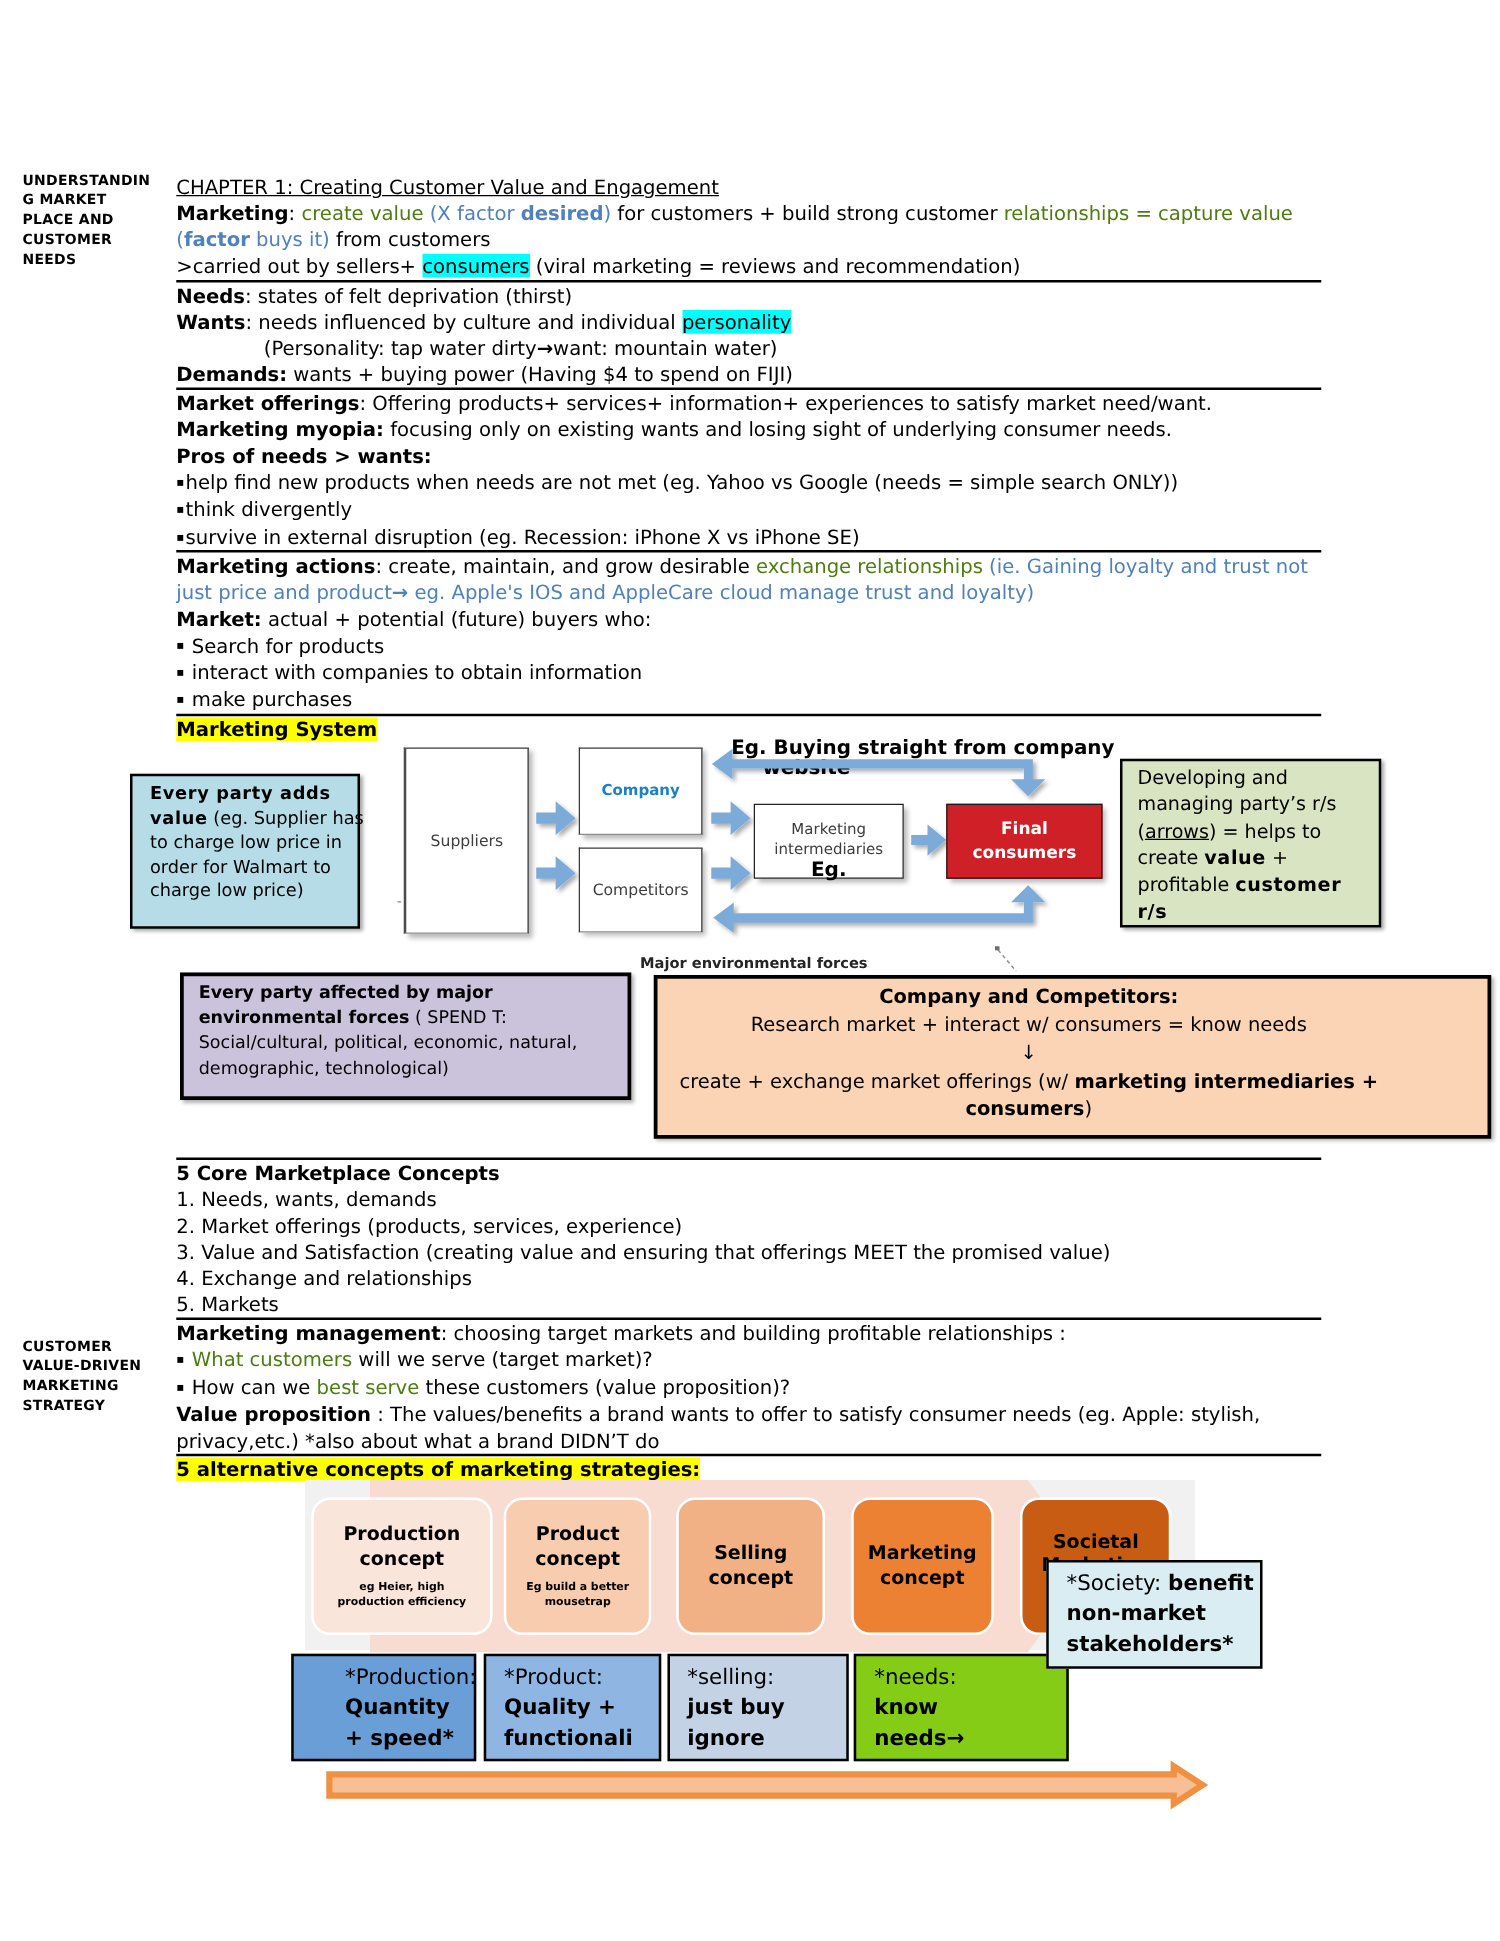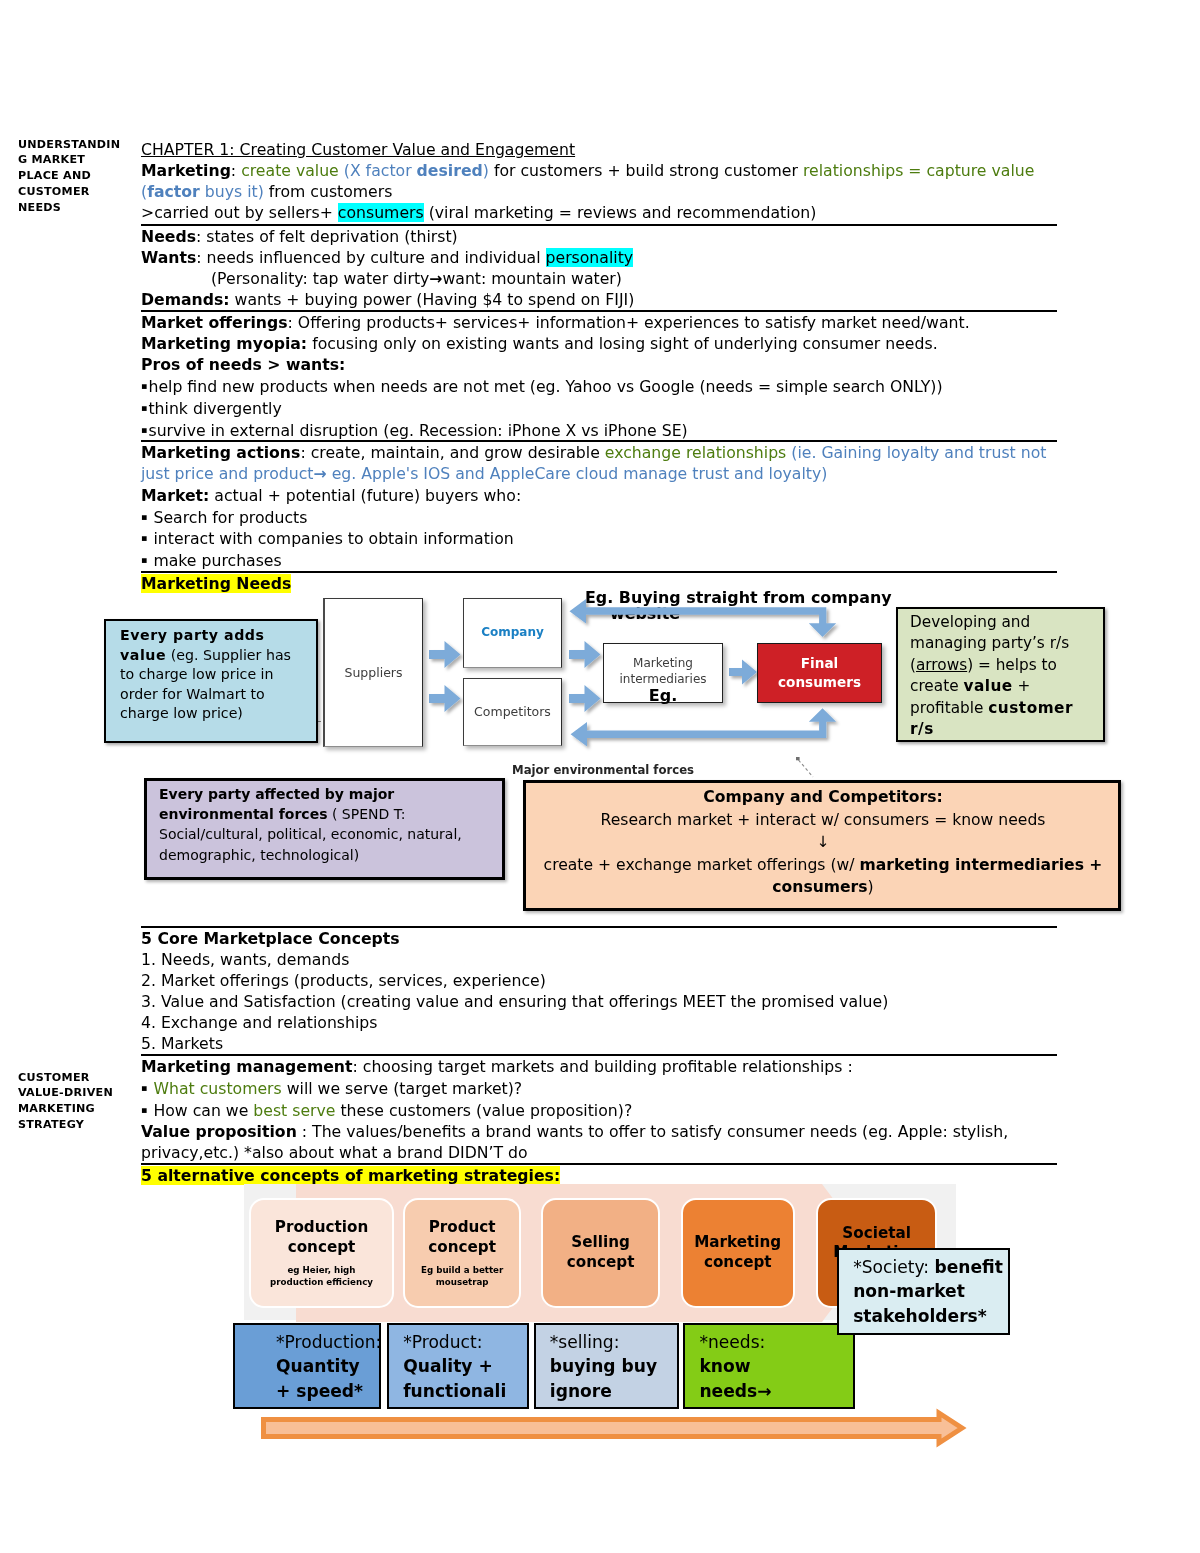--- a/index.html
+++ b/index.html
@@ -160,7 +160,7 @@
     <div class="ln"><span class="bul">▪</span><span> interact with companies to obtain information</span></div>
     <div class="ln"><span class="bul">▪</span><span> make purchases</span></div>
     <div class="rule"></div>
-    <div class="ln"><span class="b yel">Marketing Needs</span></div>
+    <div class="ln"><span class="b yel">Marketing System</span></div>
   </div>
 <div id="notes2">
     <div class="rule"></div>

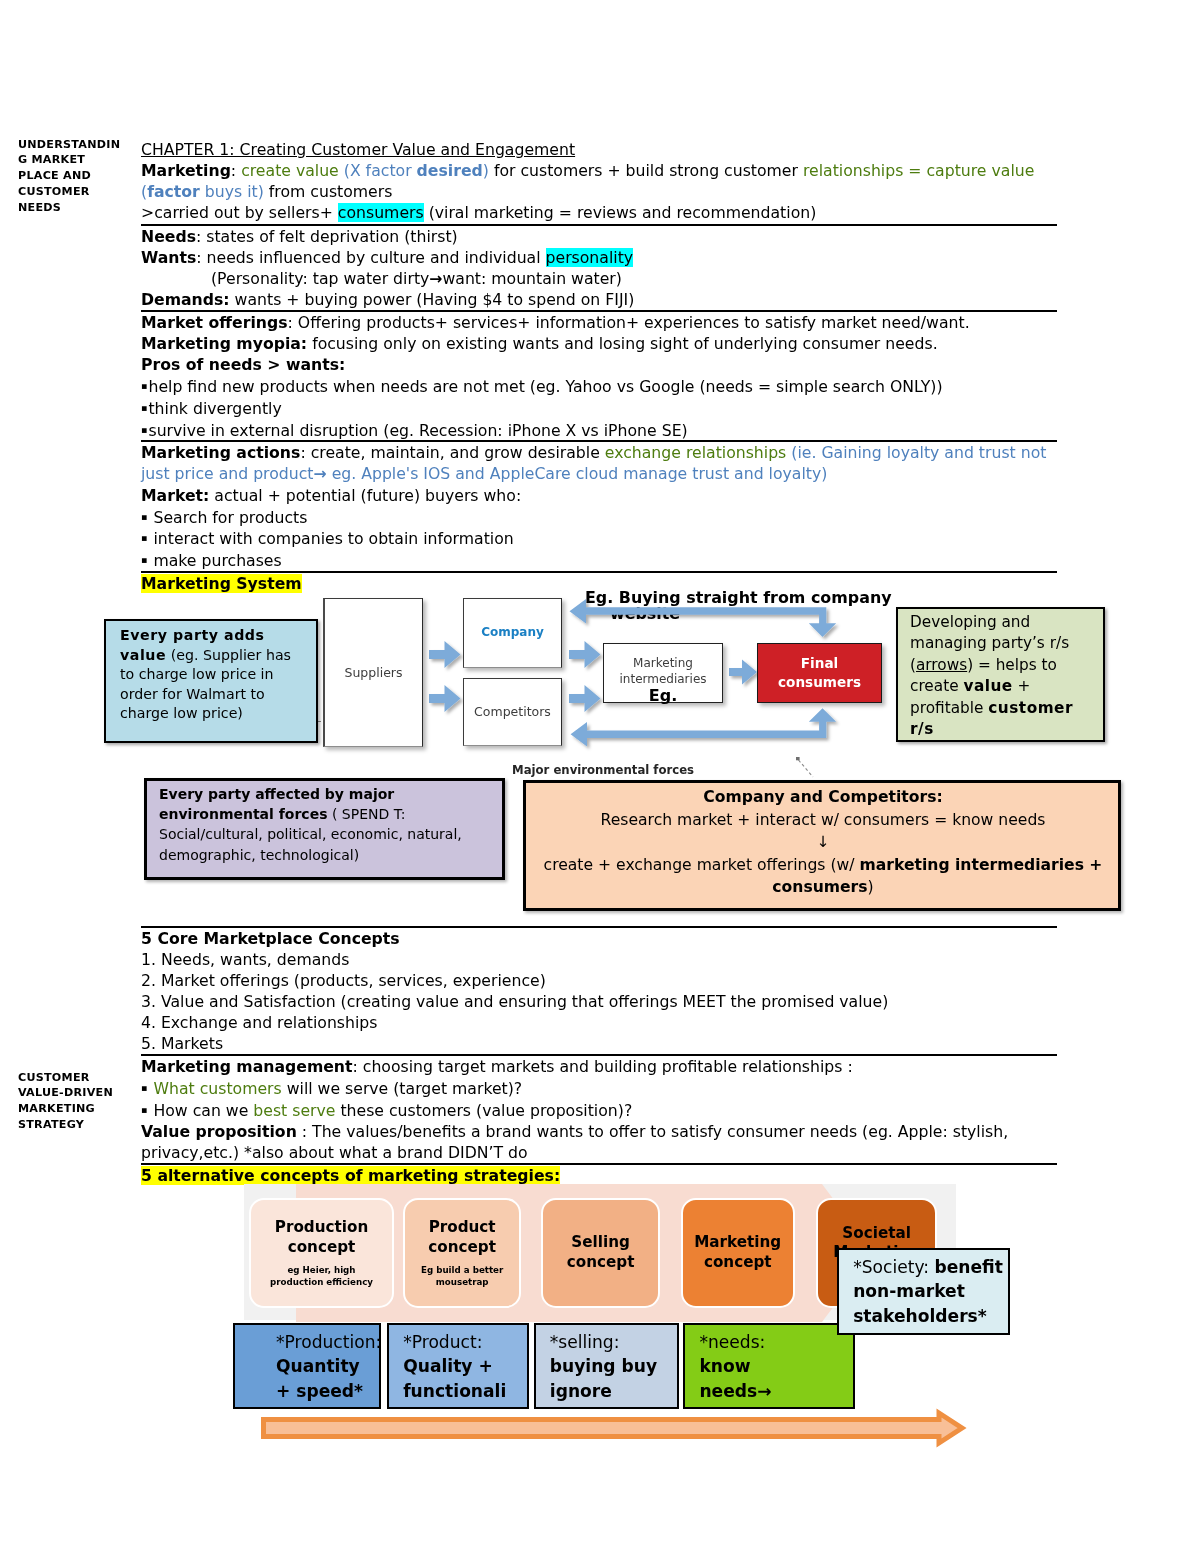--- a/index.html
+++ b/index.html
@@ -31,7 +31,7 @@
   
   #diag1{position:absolute;left:0;top:0;width:1200px;height:1553px;pointer-events:none;}
   .callout{position:absolute;border:2.6px solid #000;box-sizing:border-box;}
-  #callout-left{left:104px;top:619px;width:214px;height:124px;background:#b6dce8;
+  #callout-left{left:104px;top:619px;width:184px;height:124px;background:#b6dce8;
        box-shadow:2px 2px 3px rgba(0,0,0,.35);}
   #callout-left .ct{position:absolute;left:14px;top:5px;width:185px;
        font-size:14.2px;line-height:19.6px;}

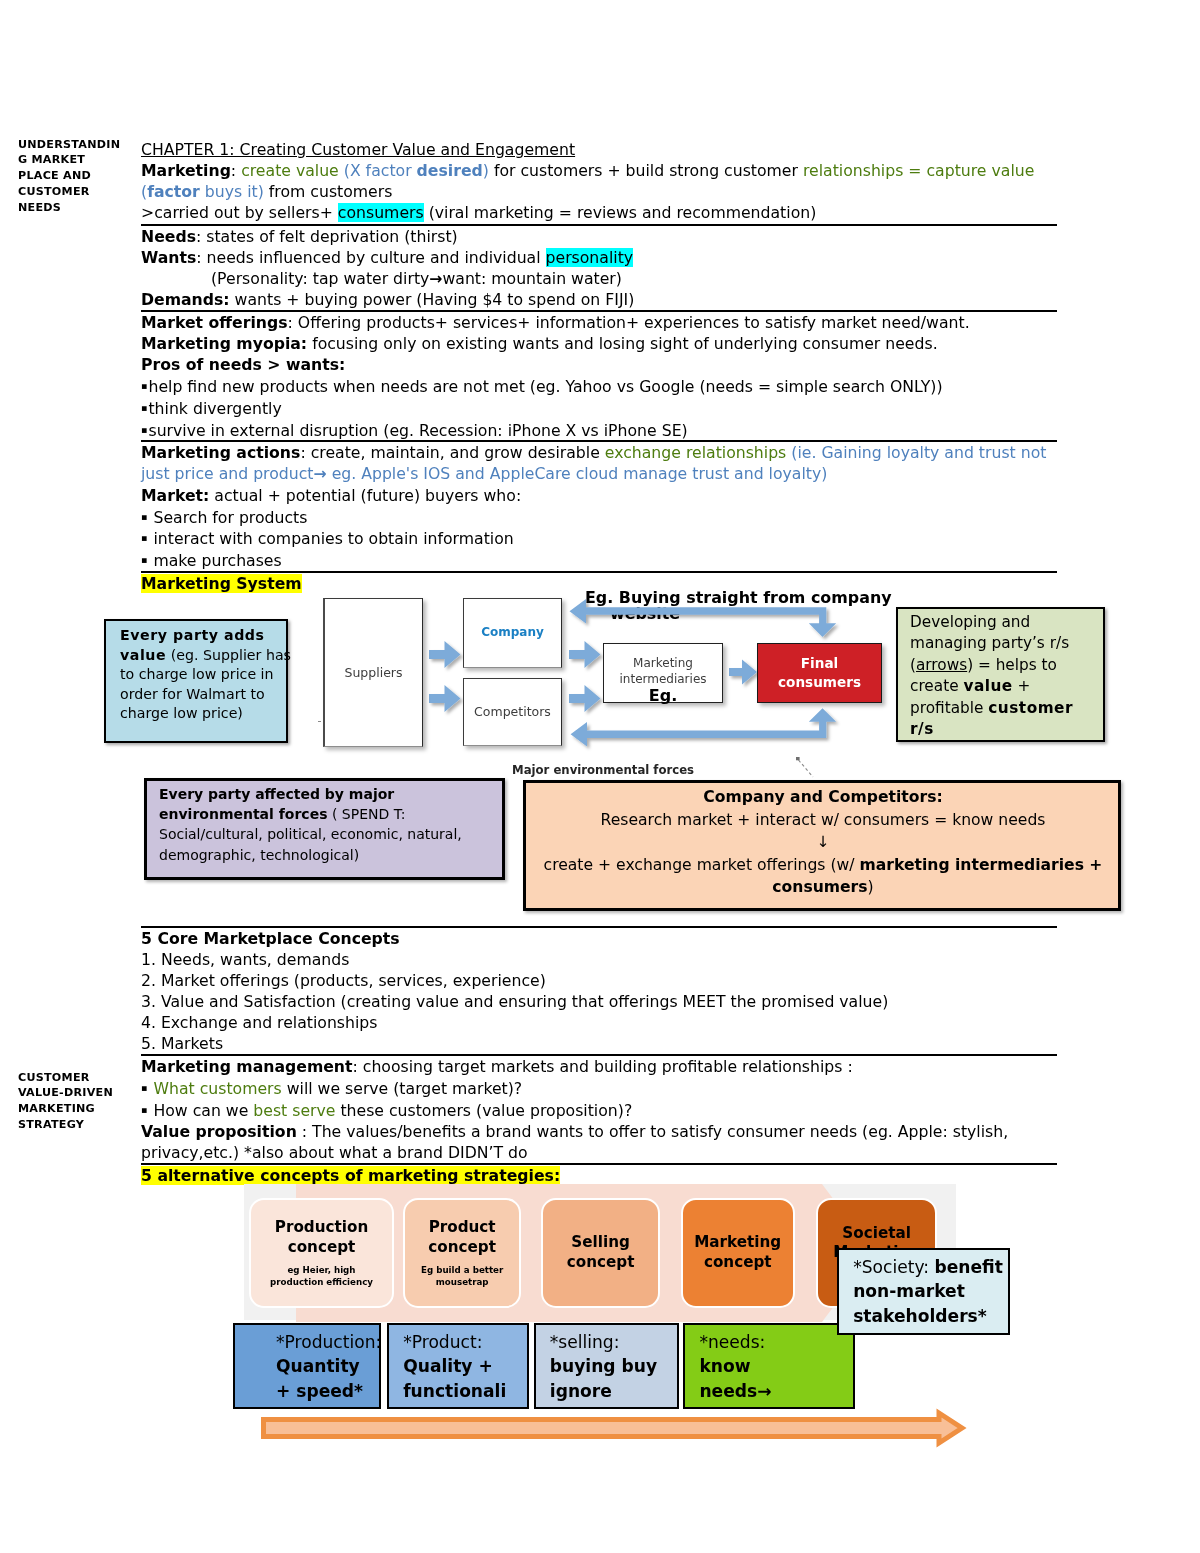--- a/index.html
+++ b/index.html
@@ -64,7 +64,7 @@
        border:3px solid #000;box-shadow:2px 2px 3px rgba(0,0,0,.3);}
   #callout-purple .ct{position:absolute;left:12px;top:3px;width:340px;
        font-size:14px;line-height:20.2px;}
-  #callout-peach{left:523px;top:780px;width:598px;height:131px;background:#fbd4b6;
+  #callout-peach{left:523px;top:780px;width:670px;height:131px;background:#fbd4b6;
        border:3px solid #000;box-shadow:2px 2px 3px rgba(0,0,0,.3);}
   #callout-peach .ct{position:absolute;left:12px;top:3px;width:570px;
        font-size:15.6px;line-height:22.6px;text-align:center;}

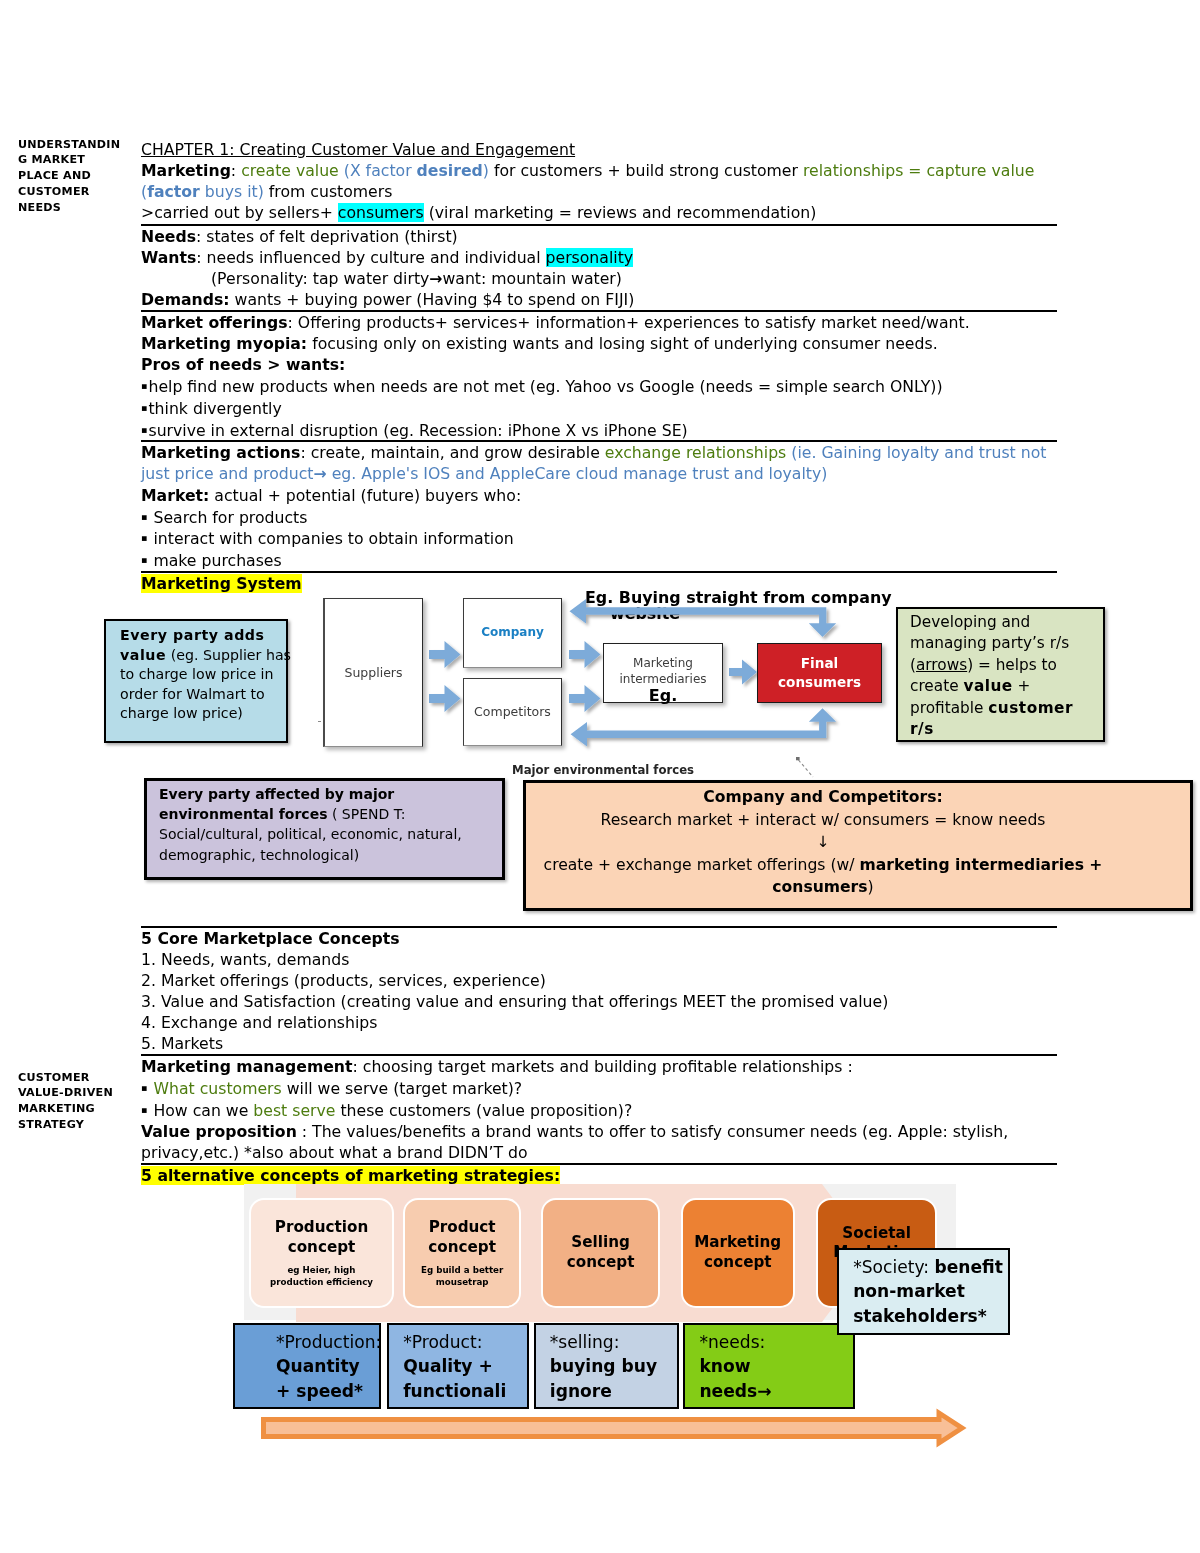--- a/index.html
+++ b/index.html
@@ -241,7 +241,7 @@
 <div id="strategy-boxes">
     <div class="bbox" style="left: 233px; top: 1322.7px; width: 147.6px; height: 86.6px; background: rgb(106, 158, 214); padding-left: 41px;"><span>*Production: </span><span class="b">Quantity + speed*</span></div>
     <div class="bbox" style="left: 387.2px; top: 1322.7px; width: 141.8px; height: 86.6px; background: rgb(143, 182, 226);"><span>*Product: </span><span class="b">Quality + functionali</span></div>
-    <div class="bbox" style="left: 533.8px; top: 1322.7px; width: 145.2px; height: 86.6px; background: rgb(195, 210, 228);"><span>*selling:</span><br><span class="b">buying buy</span><br><span class="b">ignore</span></div>
+    <div class="bbox" style="left: 533.8px; top: 1322.7px; width: 145.2px; height: 86.6px; background: rgb(195, 210, 228);"><span>*selling:</span><br><span class="b">just buy</span><br><span class="b">ignore</span></div>
     <div class="bbox" style="left: 683.4px; top: 1322.7px; width: 172px; height: 86.6px; background: #84cc16;"><span>*needs:</span><br><span class="b">know</span><br><span class="b">needs</span><span class="b arw">→</span></div>
     <div class="bbox" style="left: 837.2px; top: 1248px; width: 173px; height: 86.6px; background: rgb(218, 237, 242);"><span>*Society: </span><span class="b">benefit non-market stakeholders*</span></div>
   </div>

